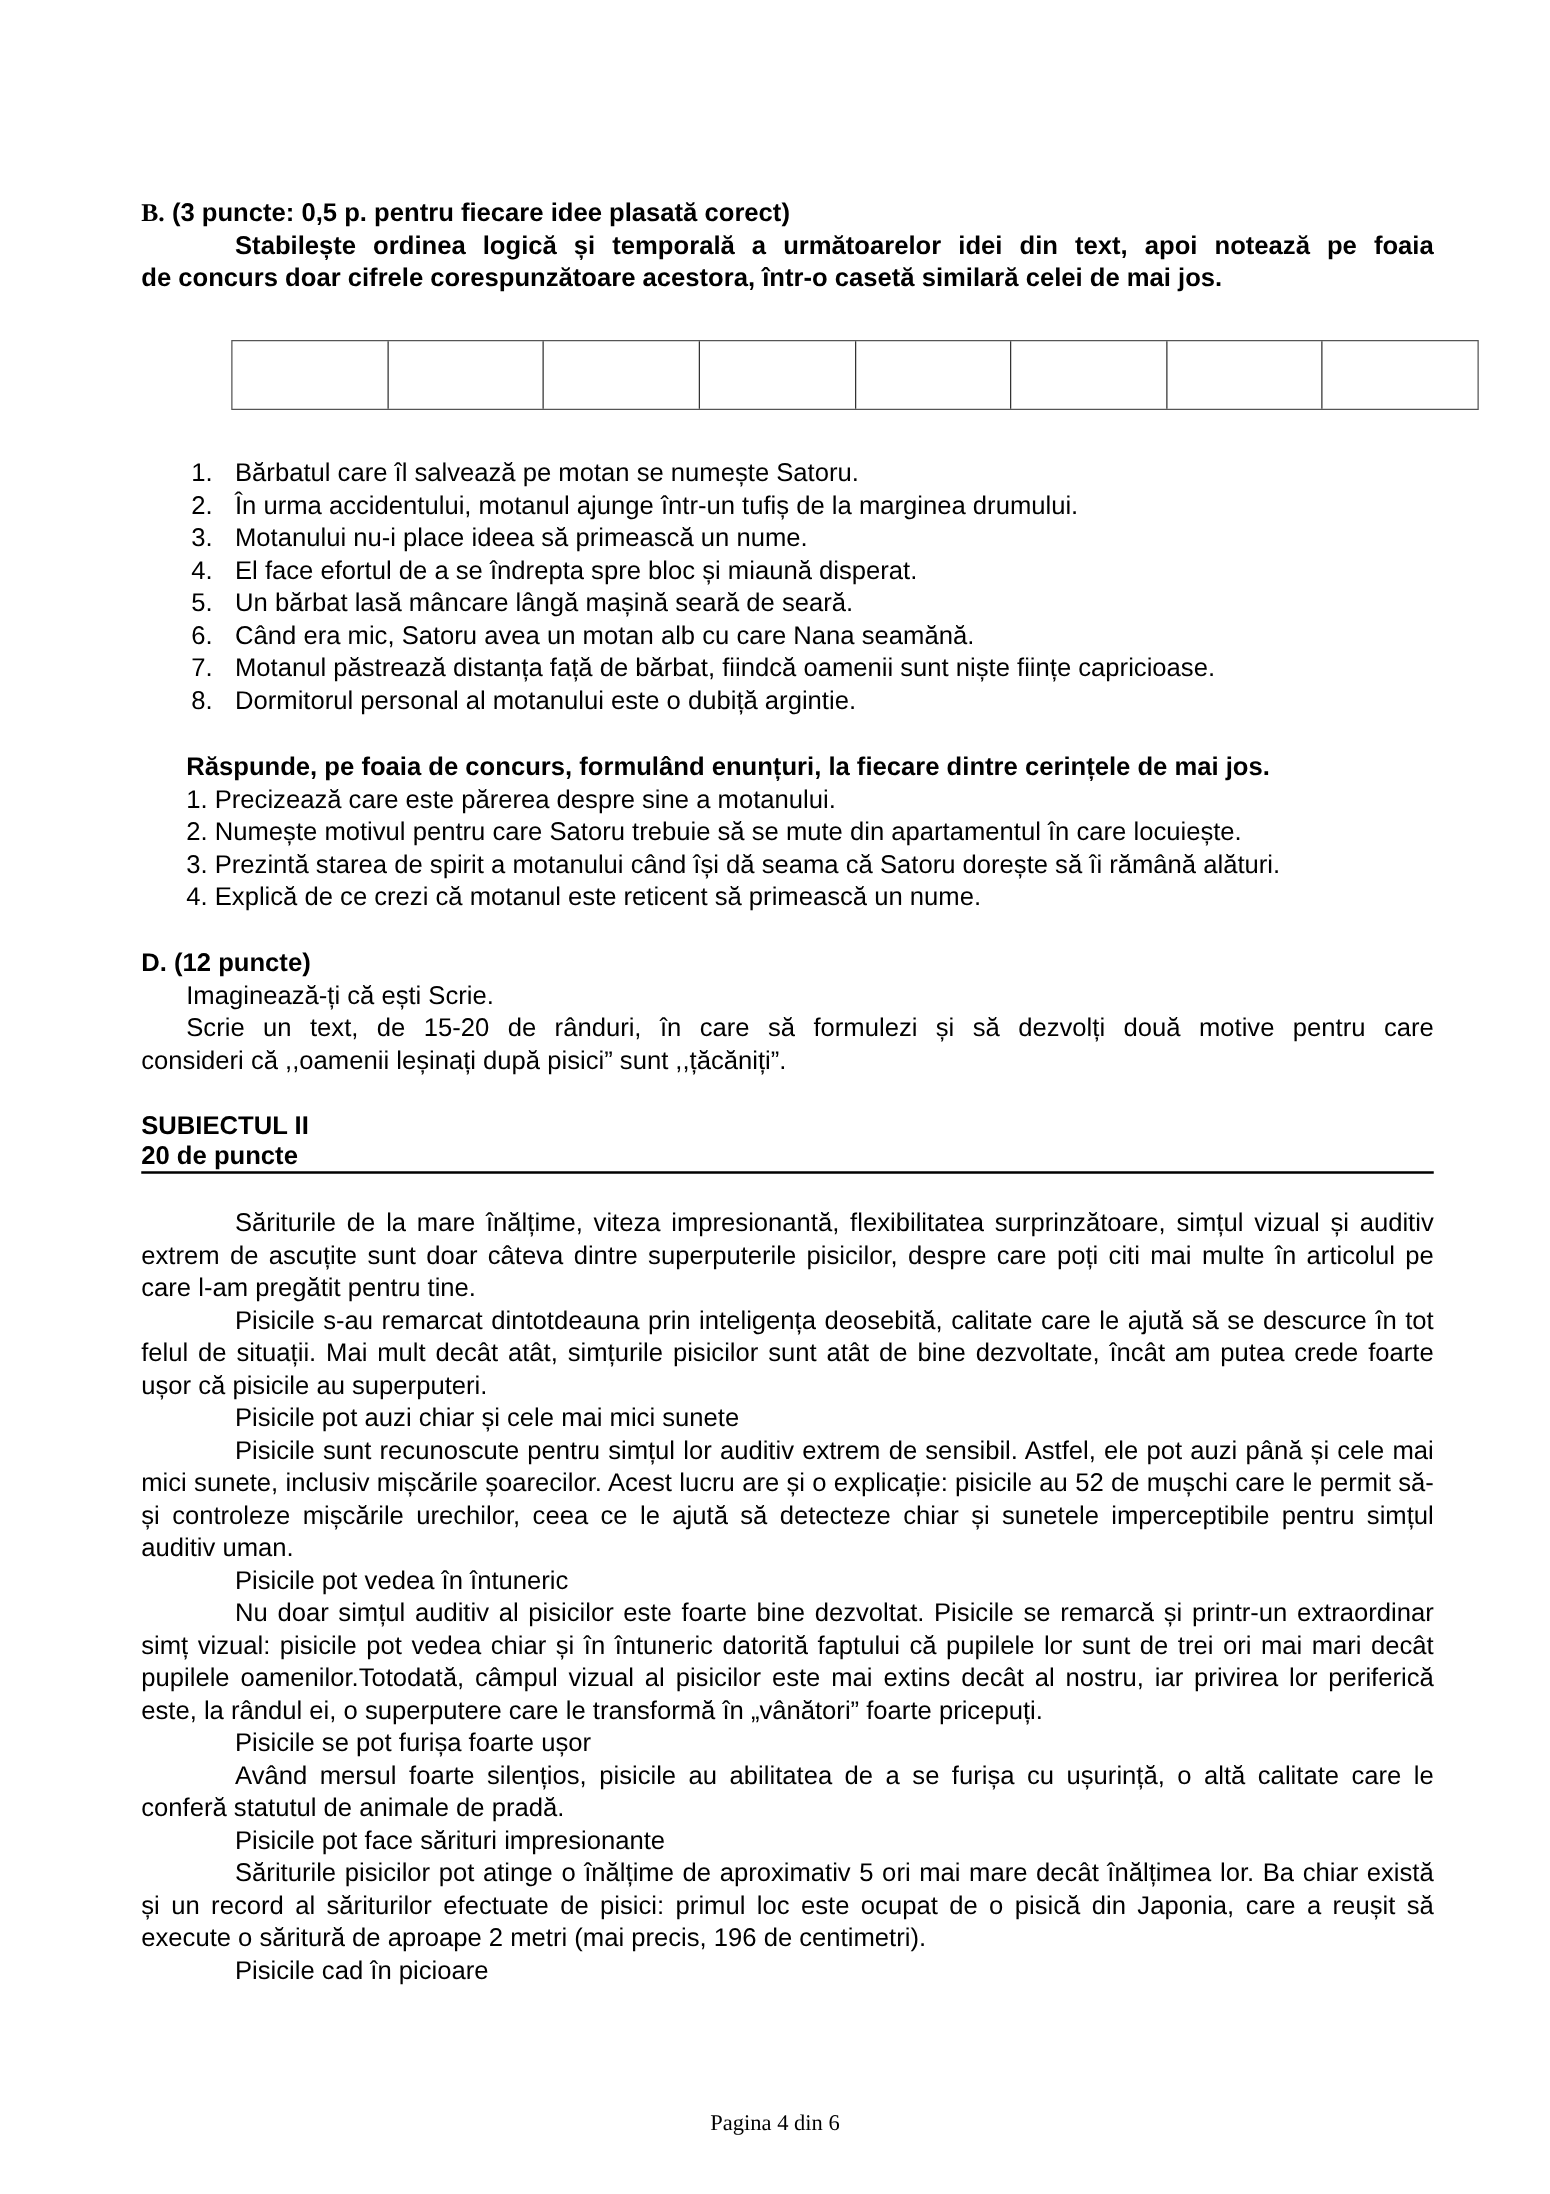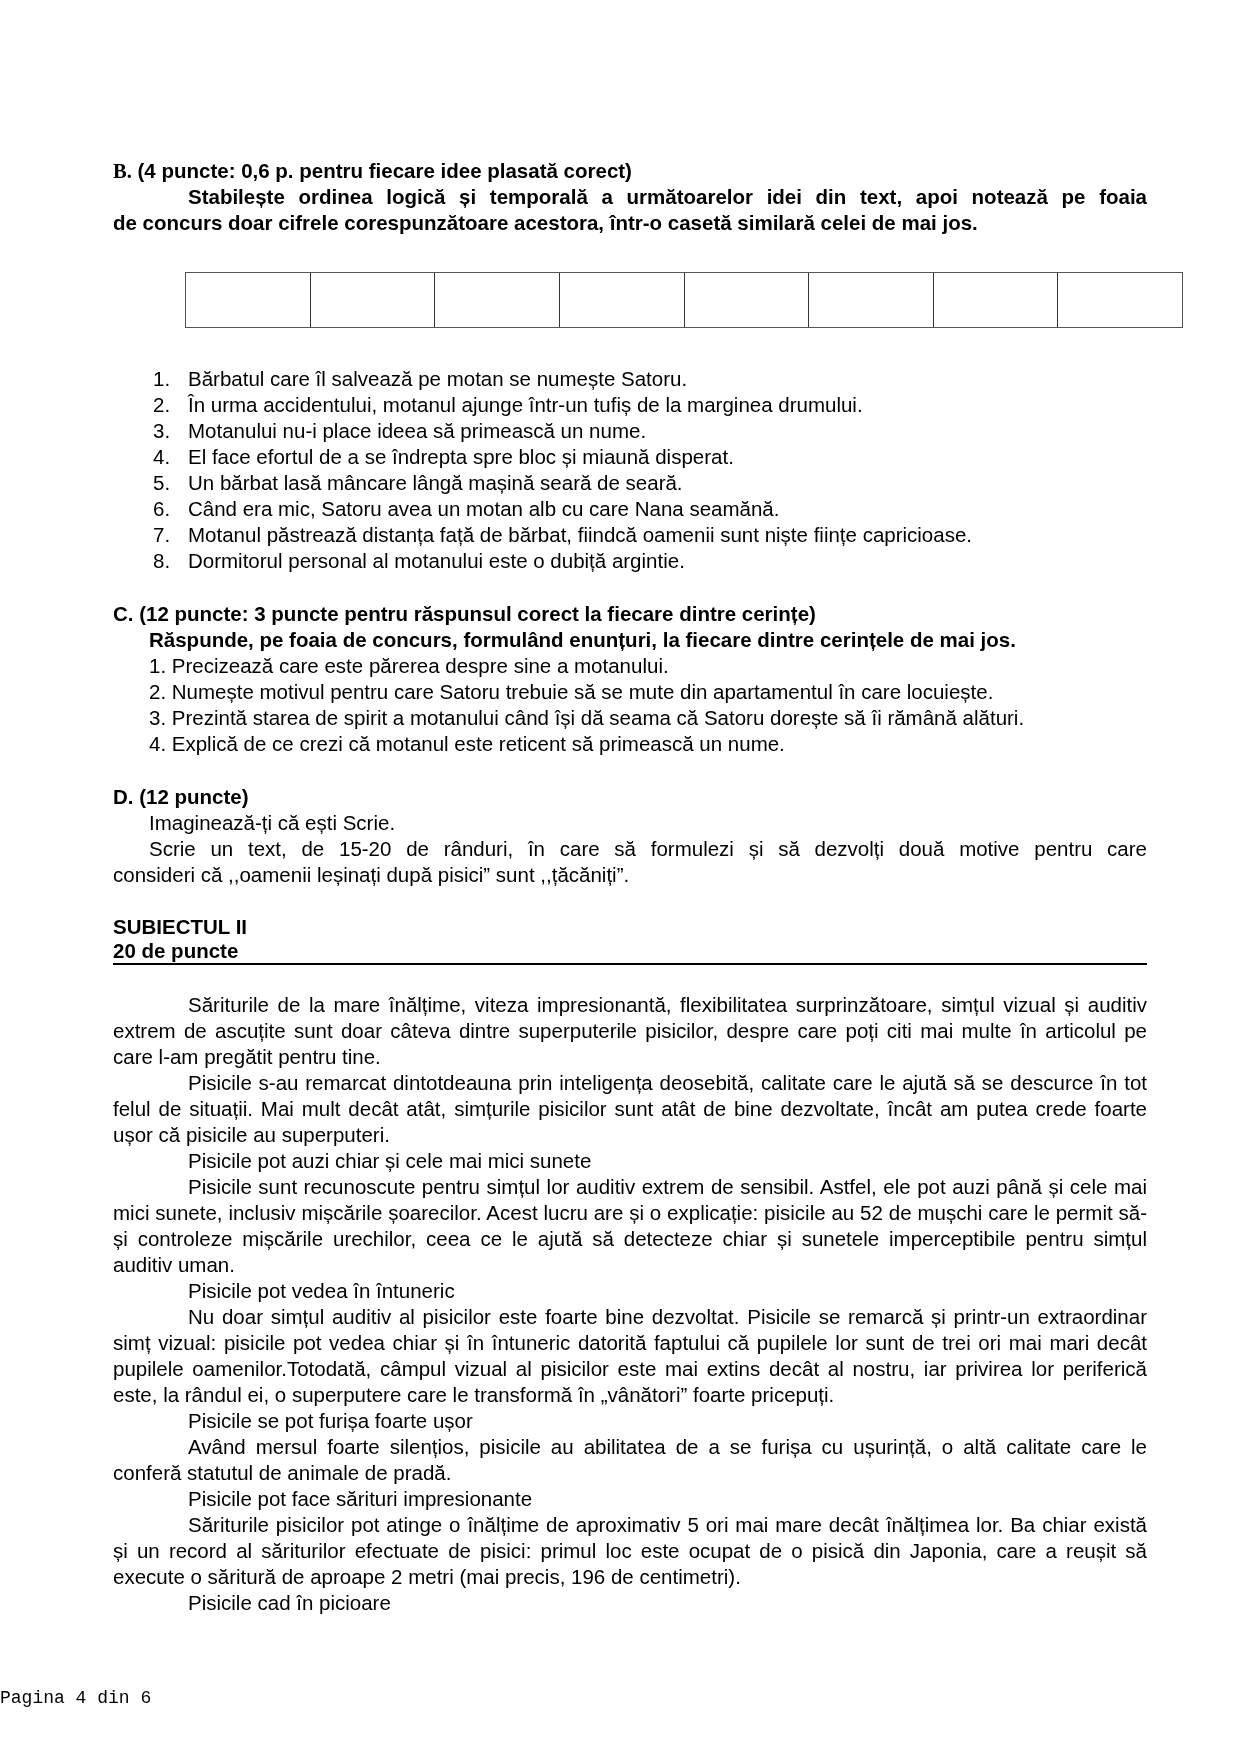--- a/index.html
+++ b/index.html
@@ -53,7 +53,7 @@
 <div class="page">
 
   <div class="line b">
-    <span class="serif">B.</span><span> (4 puncte: 0,6 p. pentru fiecare idee plasată corect)</span>
+    <span class="serif">B.</span><span> (3 puncte: 0,5 p. pentru fiecare idee plasată corect)</span>
   </div>
   <div class="line b justify ind1">Stabilește ordinea logică și temporală a următoarelor idei din text, apoi notează pe foaia</div>
   <div class="line b">de concurs doar cifrele corespunzătoare acestora, într-o casetă similară celei de mai jos.</div>

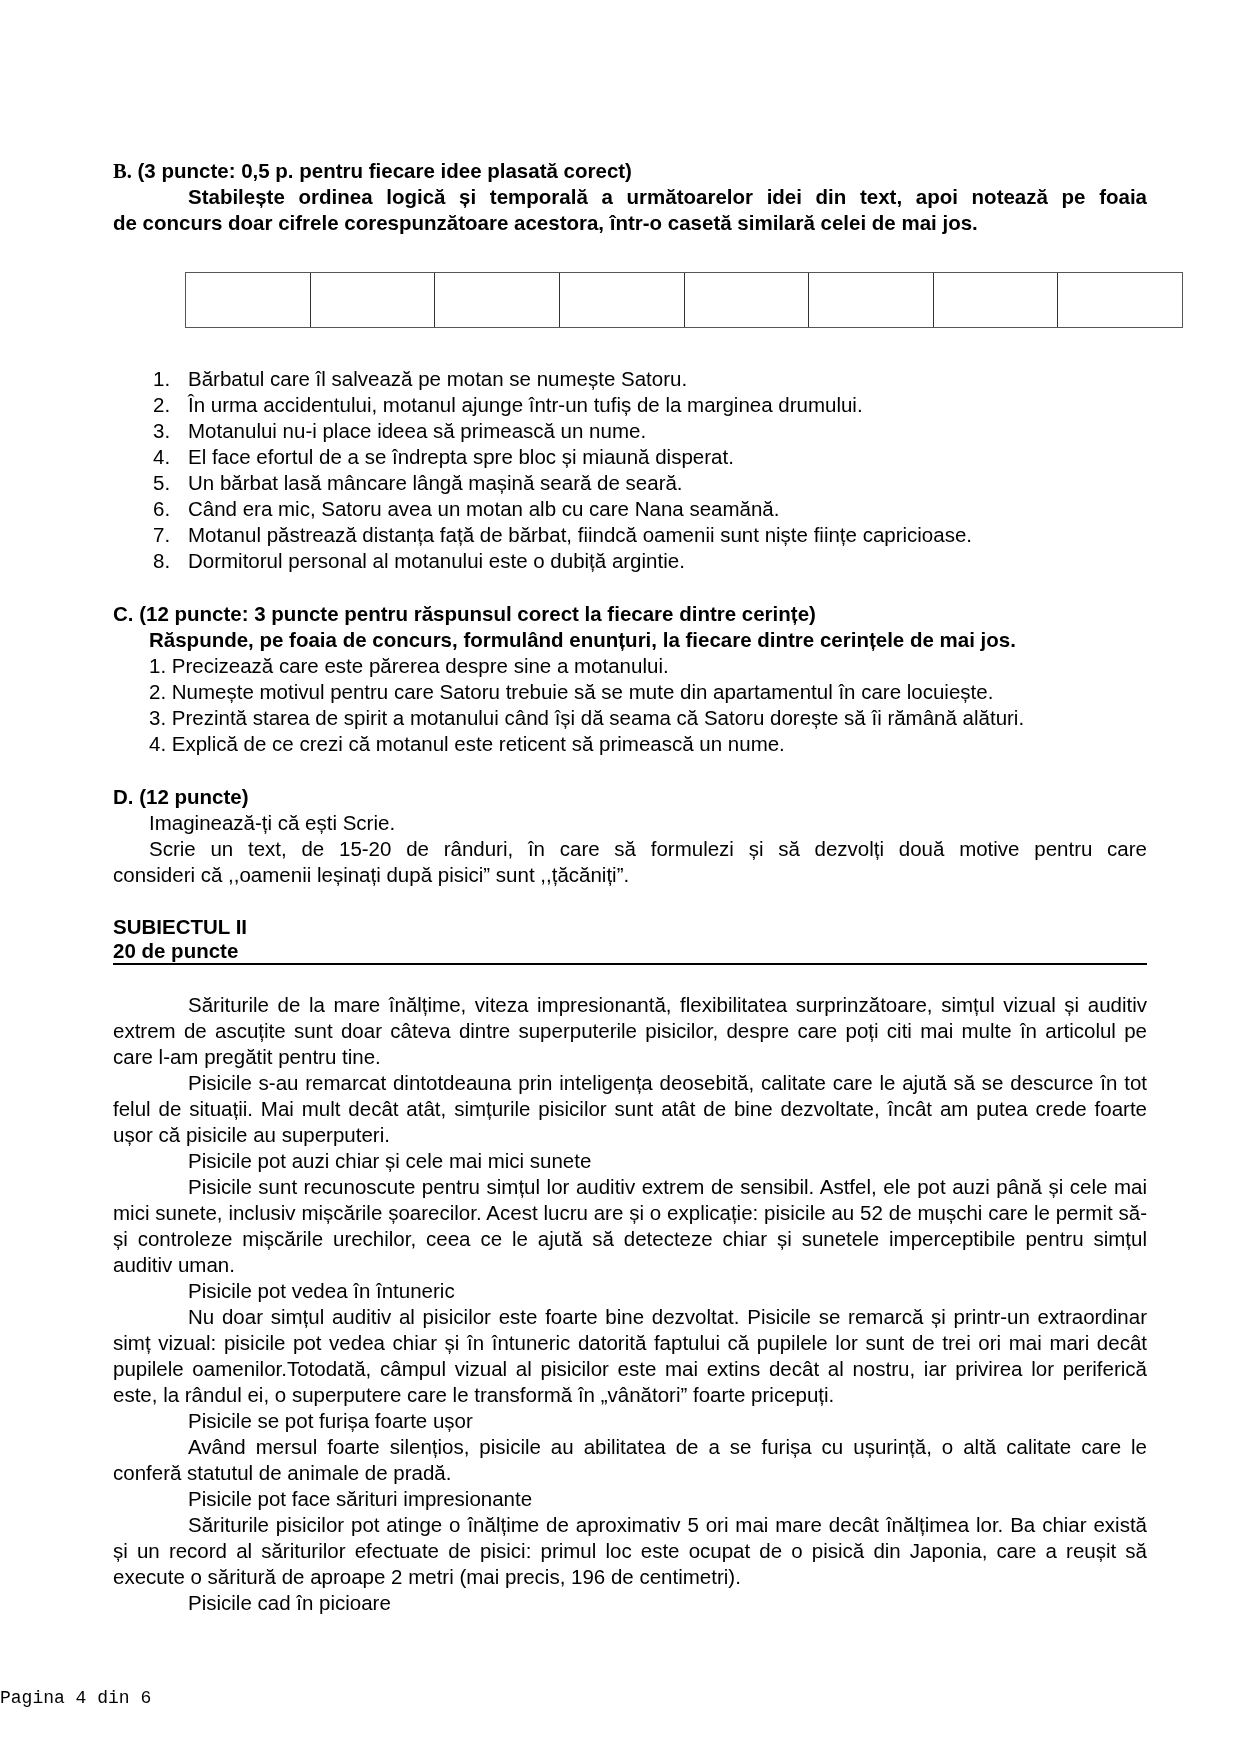--- a/index.html
+++ b/index.html
@@ -105,7 +105,6 @@
   </ul>
 
   <div class="sect">
-    <div class="line b">C. (12 puncte: 3 puncte pentru răspunsul corect la fiecare dintre cerințe)</div>
     <div class="line b ind2">Răspunde, pe foaia de concurs, formulând enunțuri, la fiecare dintre cerințele de mai jos.</div>
     <ul class="list2">
       <li>1. Precizează care este părerea despre sine a motanului.</li>

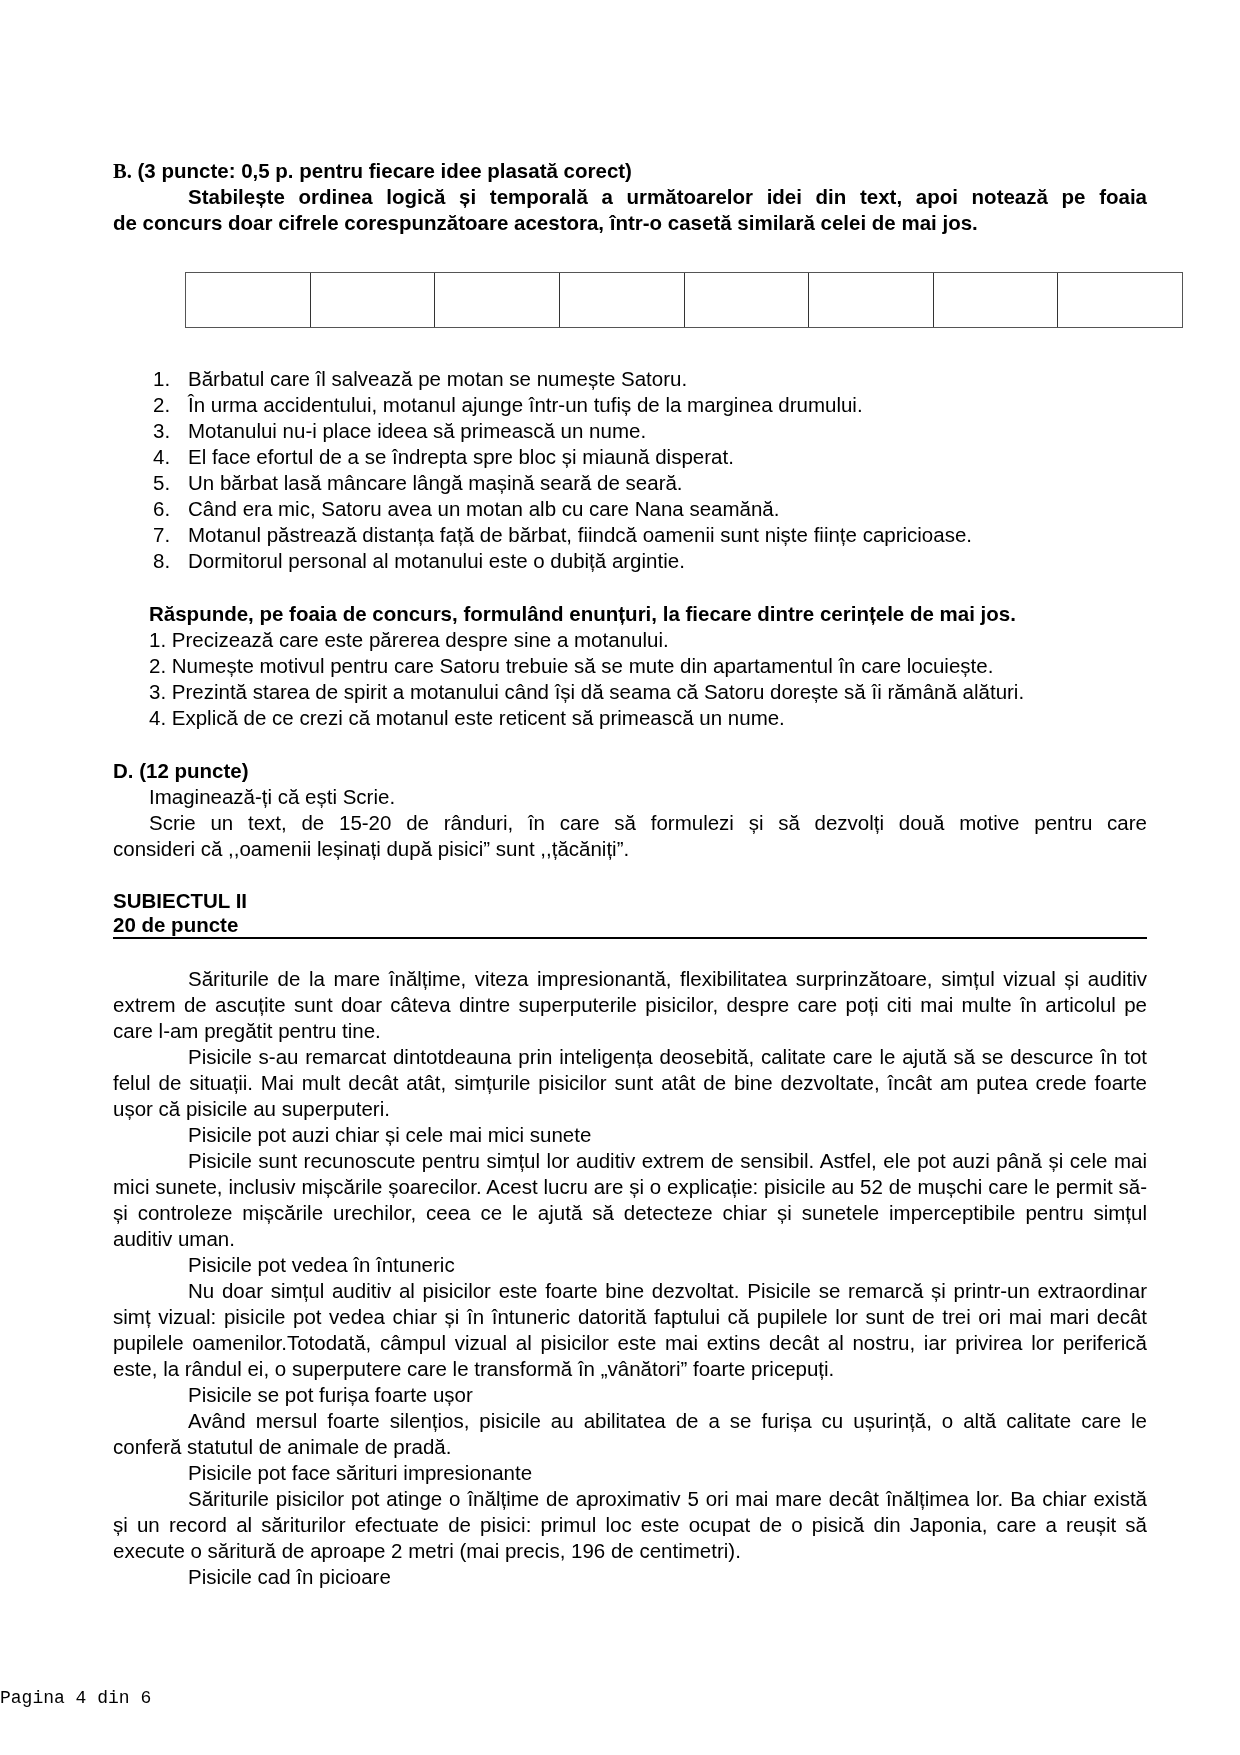--- a/index.html
+++ b/index.html
@@ -43,8 +43,8 @@
   .heading { padding-left: 75px; font-weight: normal; }
 
   .footer {
-    position: absolute; top: 1688px; left: 0; width: 1240px; 
-    font-family: Liberation Mono, monospace; font-size: 18px;
+    position: absolute; top: 1688px; left: 0; width: 1240px; text-align: center;
+    font-family: Liberation Serif, serif; font-size: 18px;
   }
 </style>
 </head>

